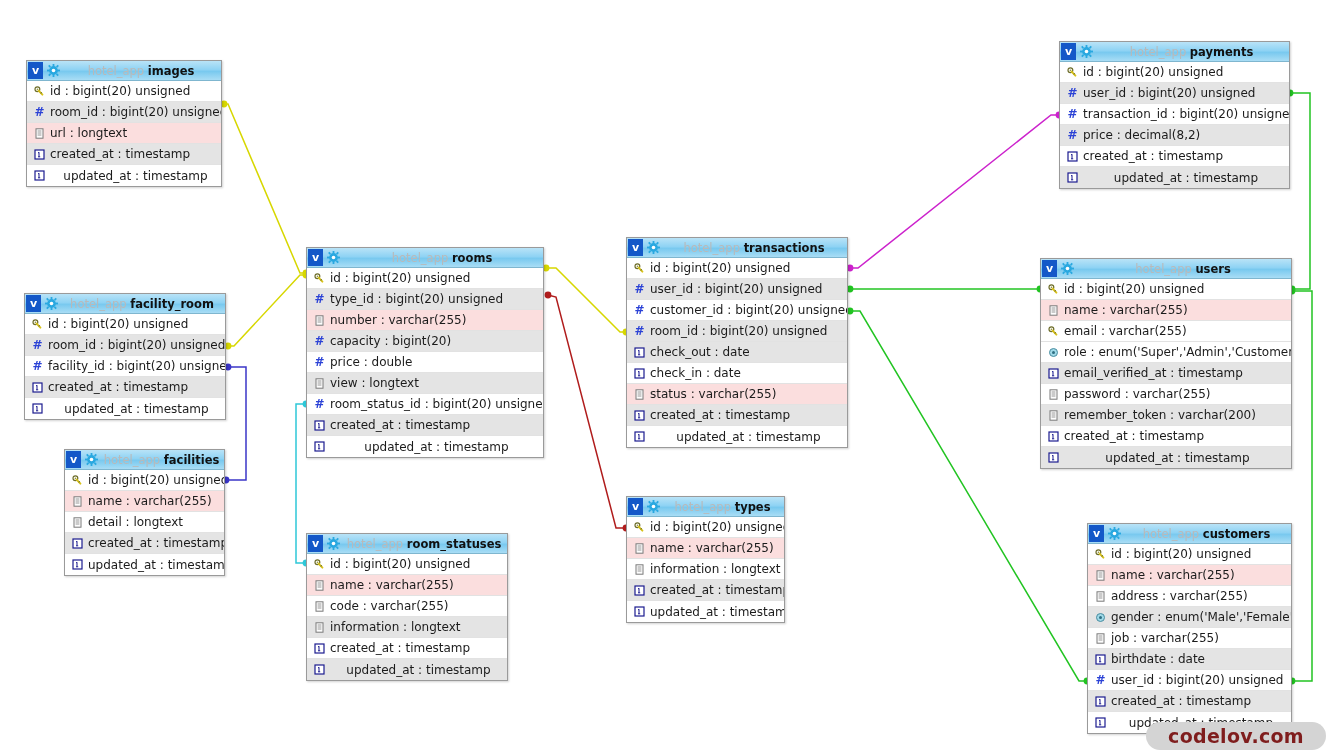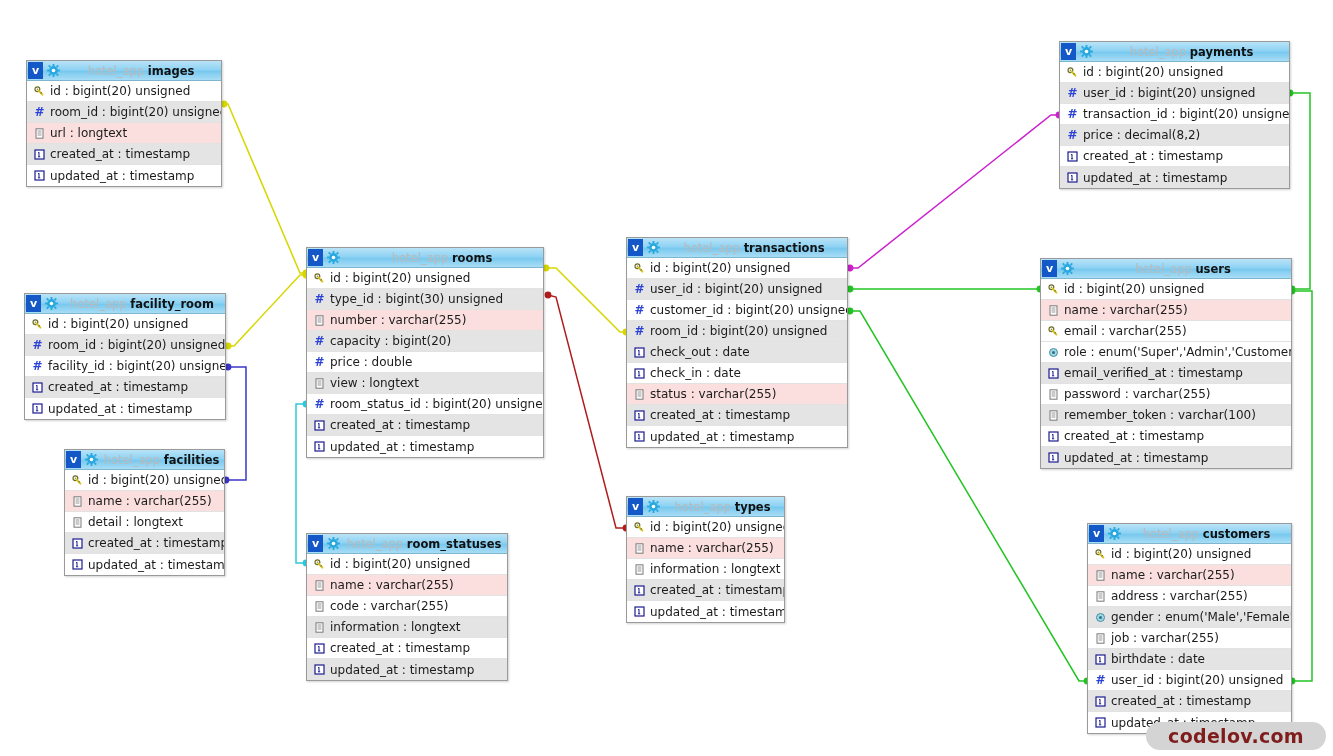--- a/index.html
+++ b/index.html
@@ -60,7 +60,7 @@
     box-sizing:border-box;
     white-space:nowrap;
   }
-  .row:last-child{border-bottom:none;}
+  .row:last-child{border-bottom:none;text-align:center;}
   .row.alt{background:#e4e4e4;}
   .row.white{background:#ffffff;}
   .row.pink{background:#fbdede;}

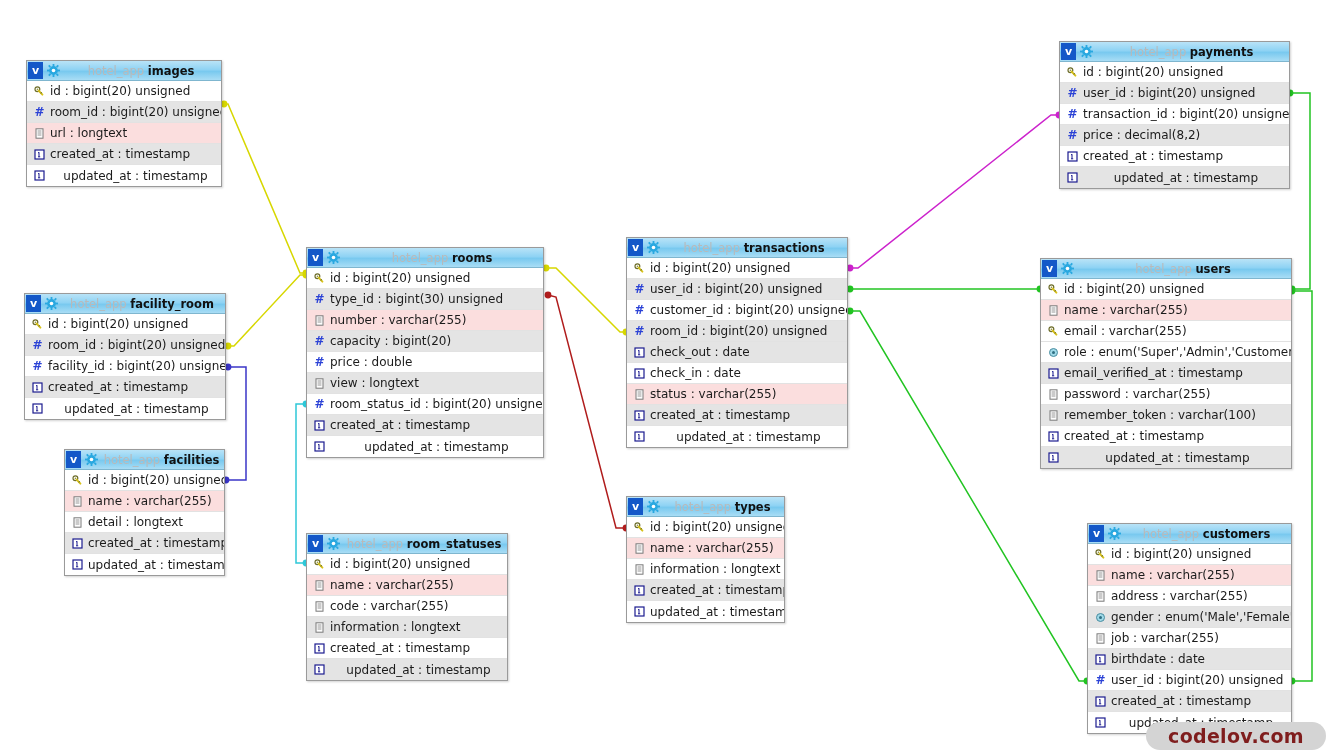--- a/index.html
+++ b/index.html
@@ -372,7 +372,7 @@
           <span class="ricon">
             <span class="hashglyph">#</span>
           </span>
-          <span class="rlabel">type_id : bigint(30) unsigned</span>
+          <span class="rlabel">type_id : bigint(20) unsigned</span>
         </div>
         <div class="row pink">
           <span class="ricon">

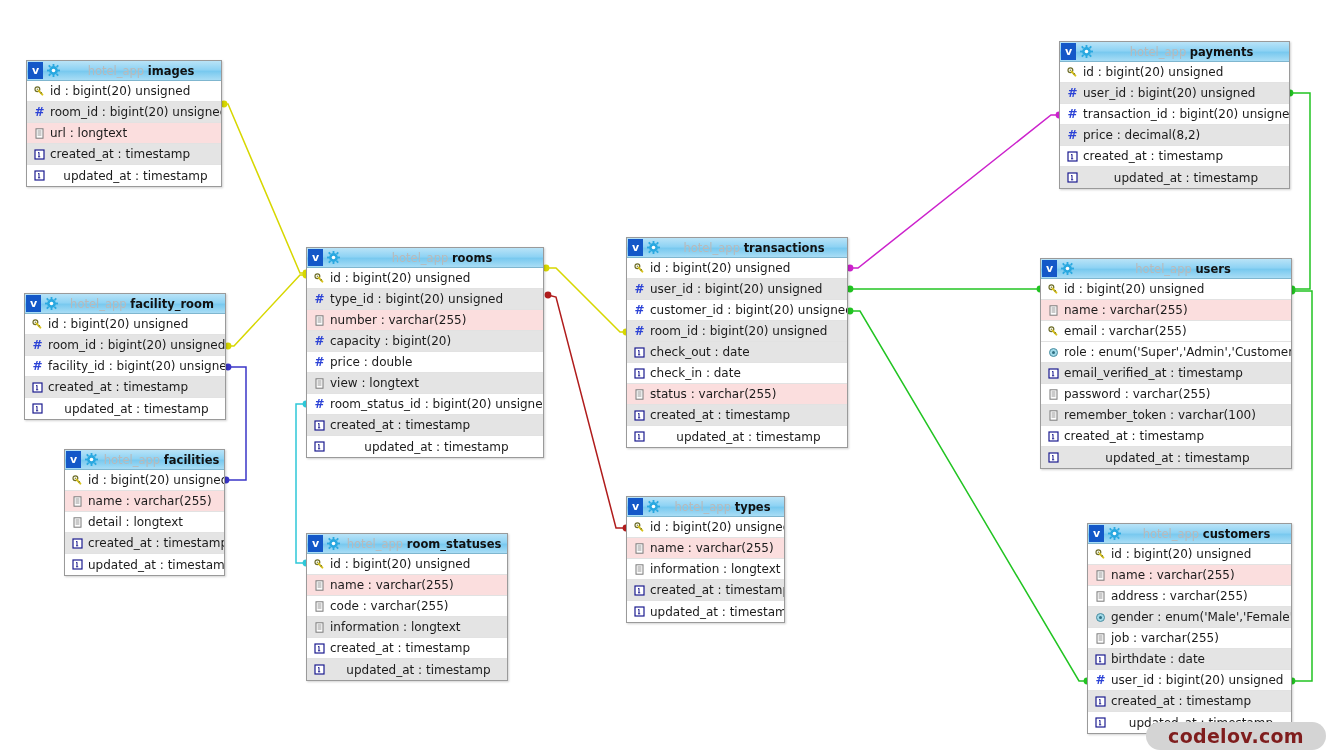--- a/index.html
+++ b/index.html
@@ -849,7 +849,7 @@
               <line x1="3.6" y1="7" x2="7.4" y2="7" stroke="#8c8c8c" stroke-width="0.9"></line>
             </svg>
           </span>
-          <span class="rlabel">remember_token : varchar(100)</span>
+          <span class="rlabel">remember_token : varchar(200)</span>
         </div>
         <div class="row white">
           <span class="ricon">

